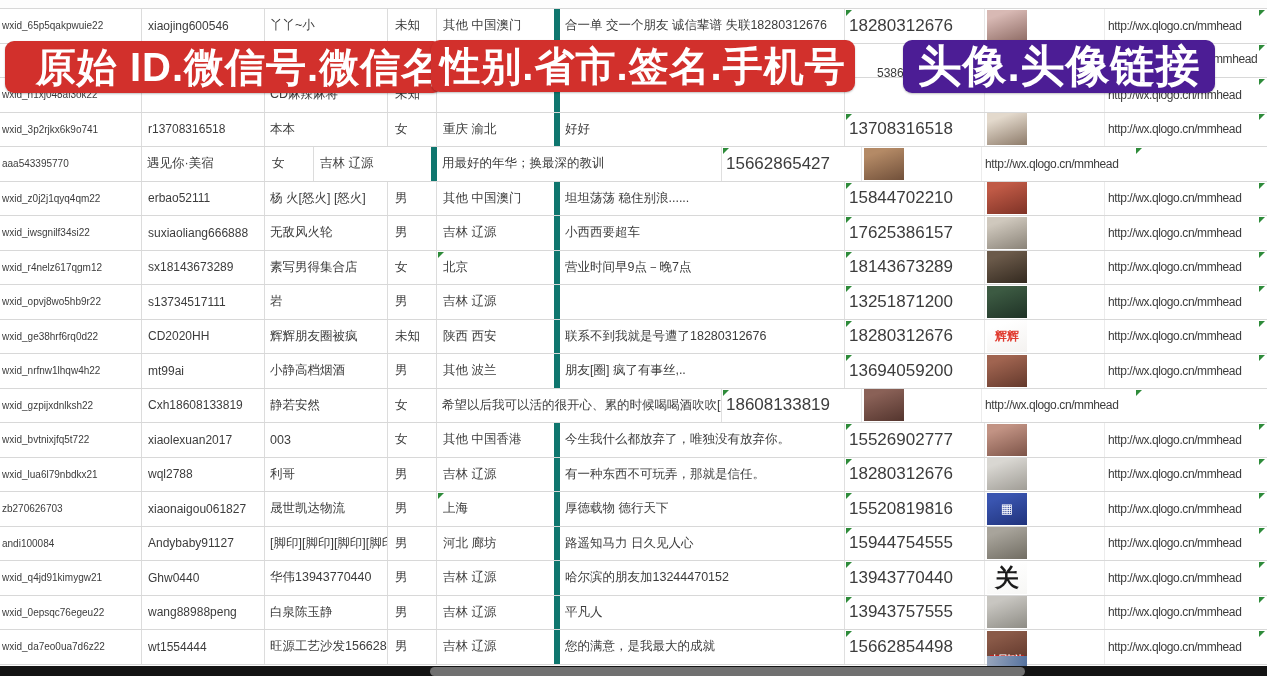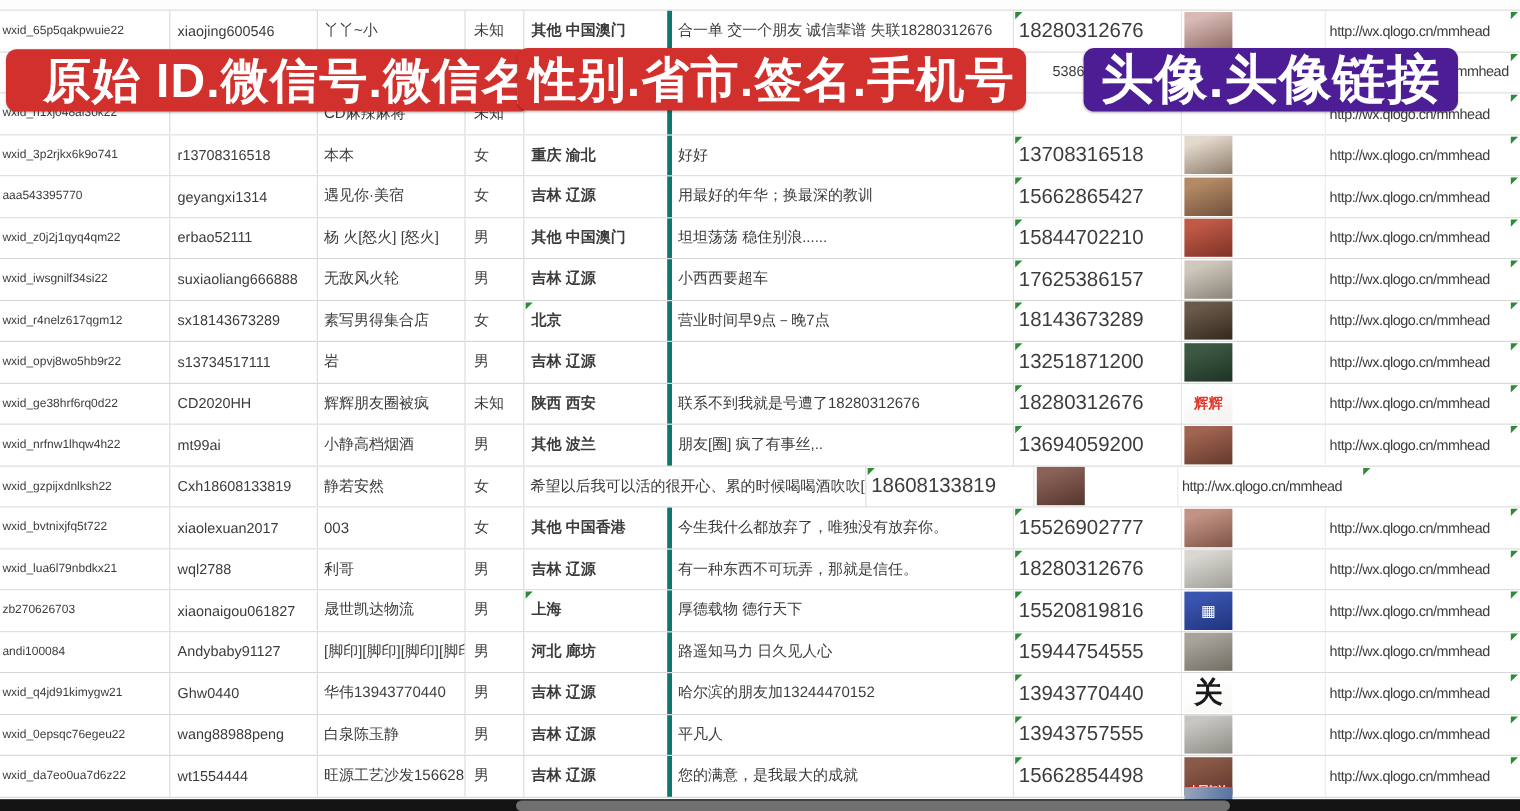--- a/index.html
+++ b/index.html
@@ -18,7 +18,7 @@
   .c-wx  {width:123px;padding-left:6px;border-right:1px solid #dcdcdc;font-size:12px;}
   .c-name{width:123px;padding-left:5px;border-right:1px solid #dcdcdc;}
   .c-g   {width:49px; padding-left:7px;border-right:1px solid #dcdcdc;}
-  .c-rg  {width:123px;padding-left:6px;border-right:4px solid #0f766e;font-weight:bold;}
+  .c-rg  {width:123px;padding-left:6px;border-right:6px solid #0f766e;}
   .c-sig {width:285px;padding-left:5px;border-right:1px solid #dfdfdf;}
   .c-ph  {width:140px;padding-left:4px;border-right:1px solid #e7e7e7;font-size:17px;}
   .c-av  {width:120px;padding-left:2px;border-right:1px solid #ececec;}

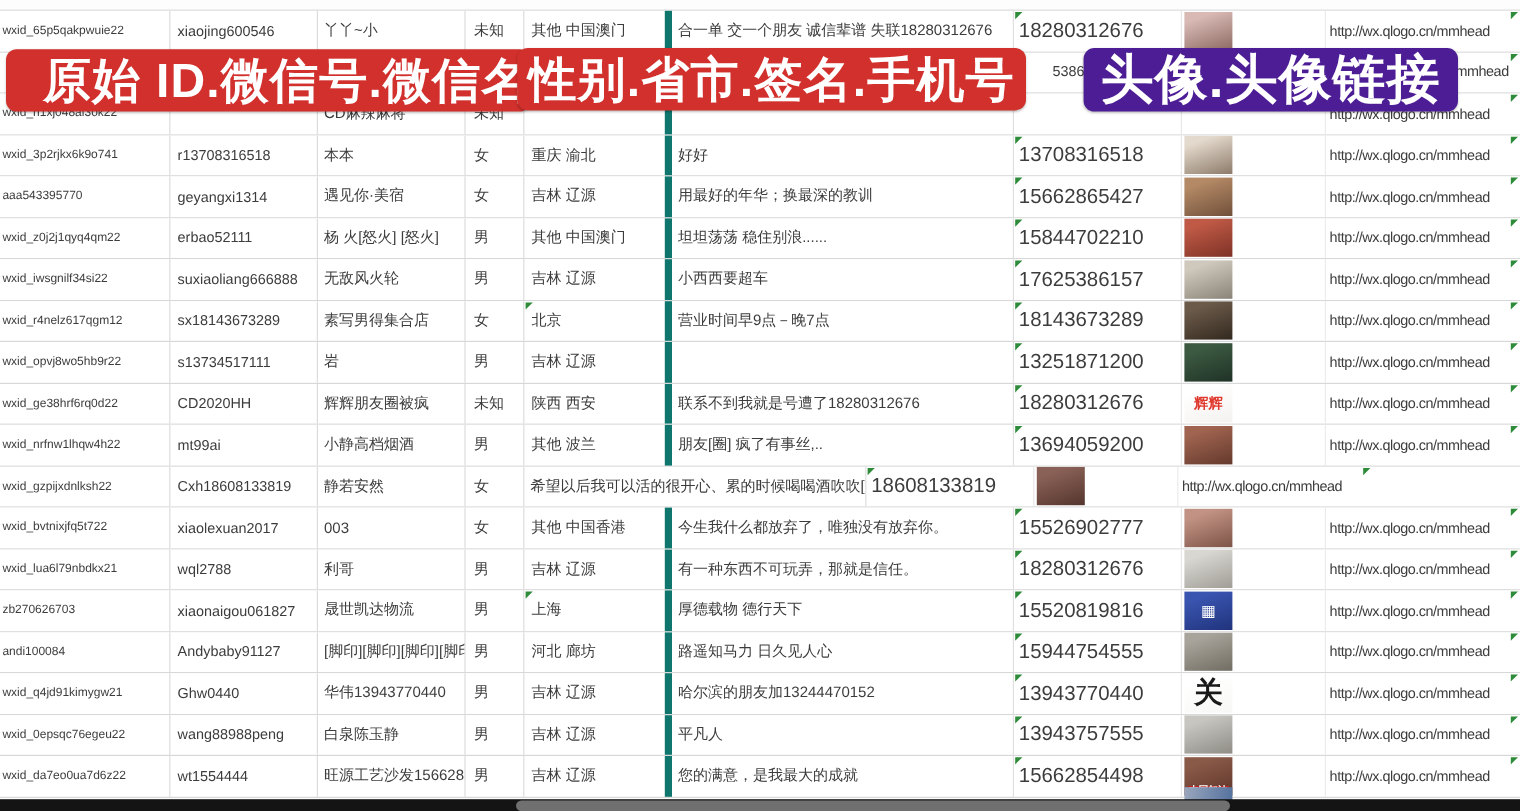--- a/index.html
+++ b/index.html
@@ -41,7 +41,7 @@
   .banner2{left:431px;top:40px;width:424px;height:52px;}
   .banner3{left:903px;top:40px;width:312px;height:53px;font-size:44px;}
   .peek{position:absolute;z-index:1;font-size:12px;color:#3c3c3c;line-height:34px;height:34px;}
-  .peek-phone{left:877px;top:42px;}
+  .peek-phone{left:877px;top:56px;}
   .peek-url{left:1210px;top:42px;letter-spacing:-0.4px;}
   .partial-avatar{position:absolute;left:987px;top:656px;width:40px;height:12px;z-index:0;}
   .hbar{position:absolute;left:0;top:666px;width:1267px;height:10px;background:#141414;z-index:6;}

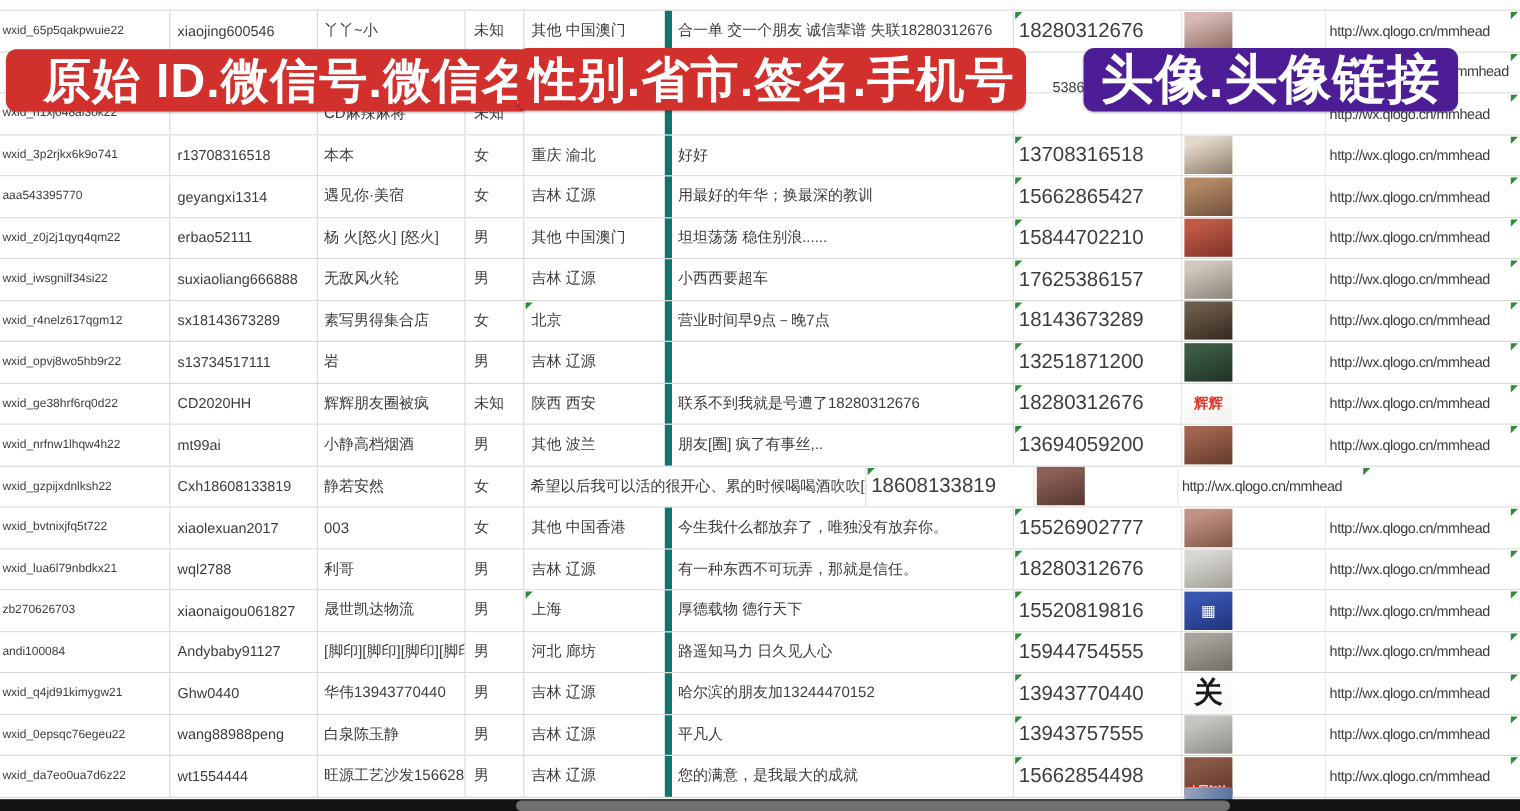--- a/index.html
+++ b/index.html
@@ -117,7 +117,6 @@
       </div>
       <div class="row">
         <div class="cell c-id">aaa543395770</div>
-        <div class="cell c-wx">geyangxi1314</div>
         <div class="cell c-name">遇见你·美宿</div>
         <div class="cell c-g">女</div>
         <div class="cell c-rg">吉林 辽源</div>

